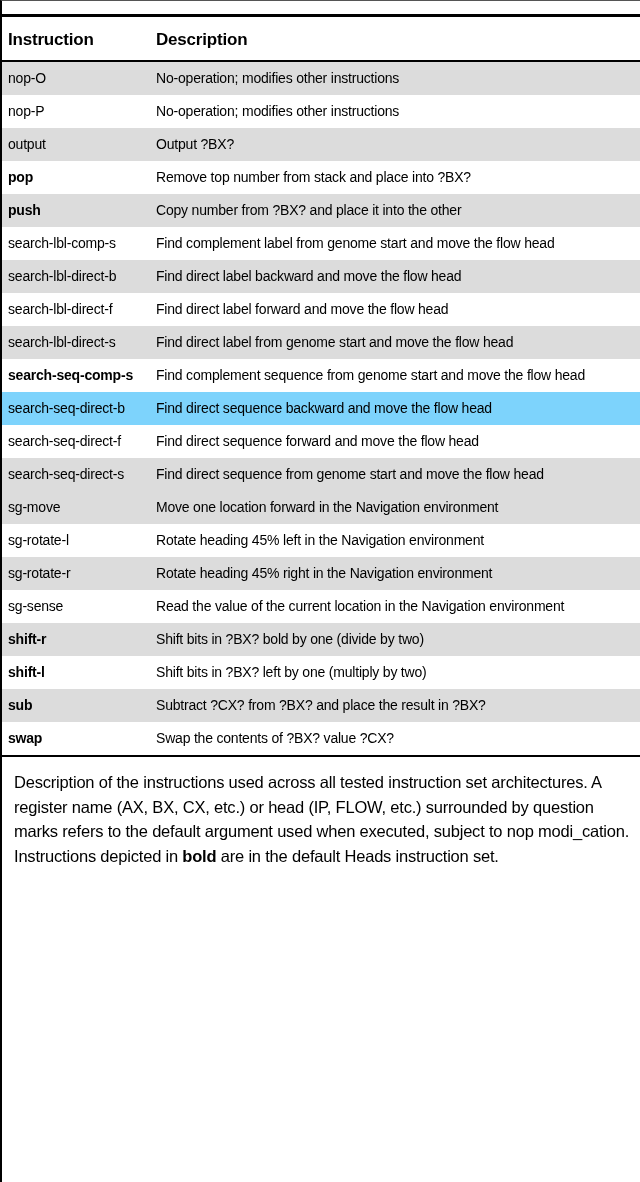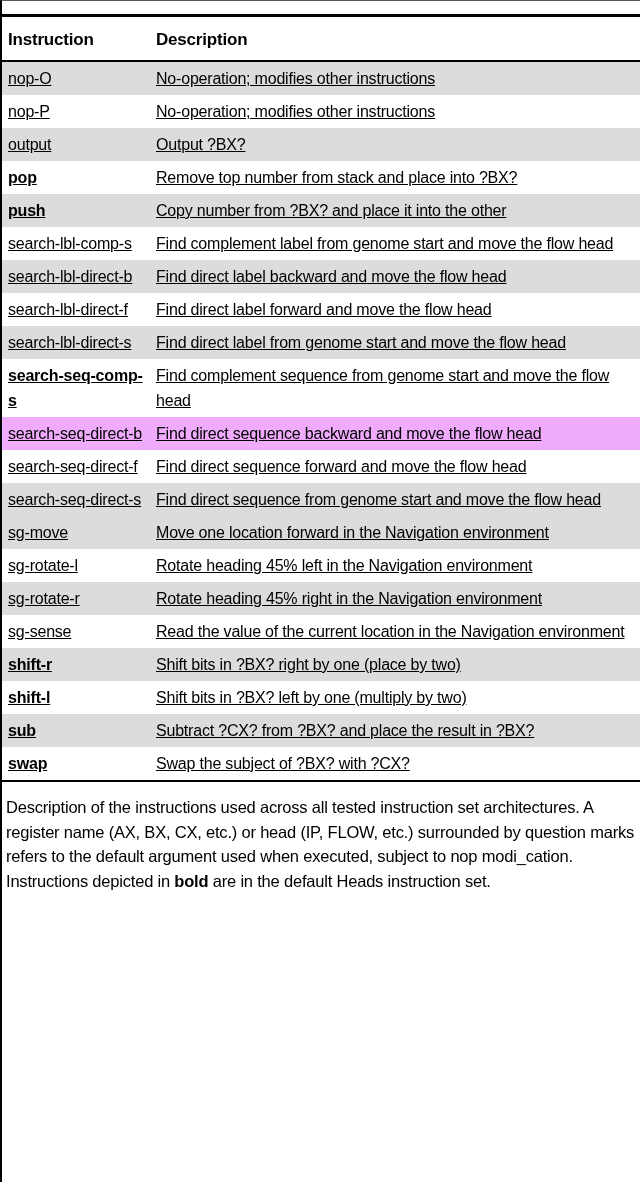--- a/index.html
+++ b/index.html
@@ -40,11 +40,10 @@
   th.col-inst { width: 148px; padding-left: 6px; }
   td {
     vertical-align: top;
-    font-size: 16px;
+    font-size: 14px;
     line-height: 25px;
     padding: 4px 0;
     letter-spacing: -0.2px;
-    text-decoration: underline;
   }
   td.inst { padding-left: 6px; padding-right: 8px; }
   td.desc { }

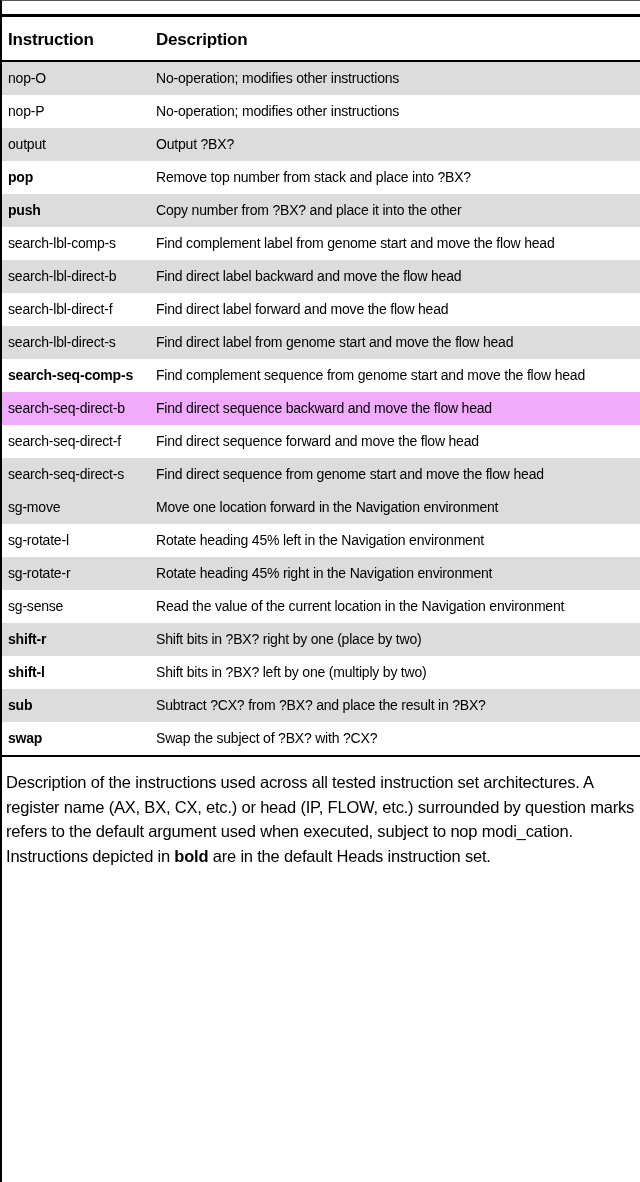--- a/index.html
+++ b/index.html
@@ -110,7 +110,7 @@
           <td class="inst bold">search-seq-comp-s</td>
           <td class="desc">Find complement sequence from genome start and move the flow head</td>
         </tr>
-        <tr class="shaded" style="background: #f0abfc;">
+        <tr class="shaded" style="background: #7dd3fc;">
           <td class="inst">search-seq-direct-b</td>
           <td class="desc">Find direct sequence backward and move the flow head</td>
         </tr>

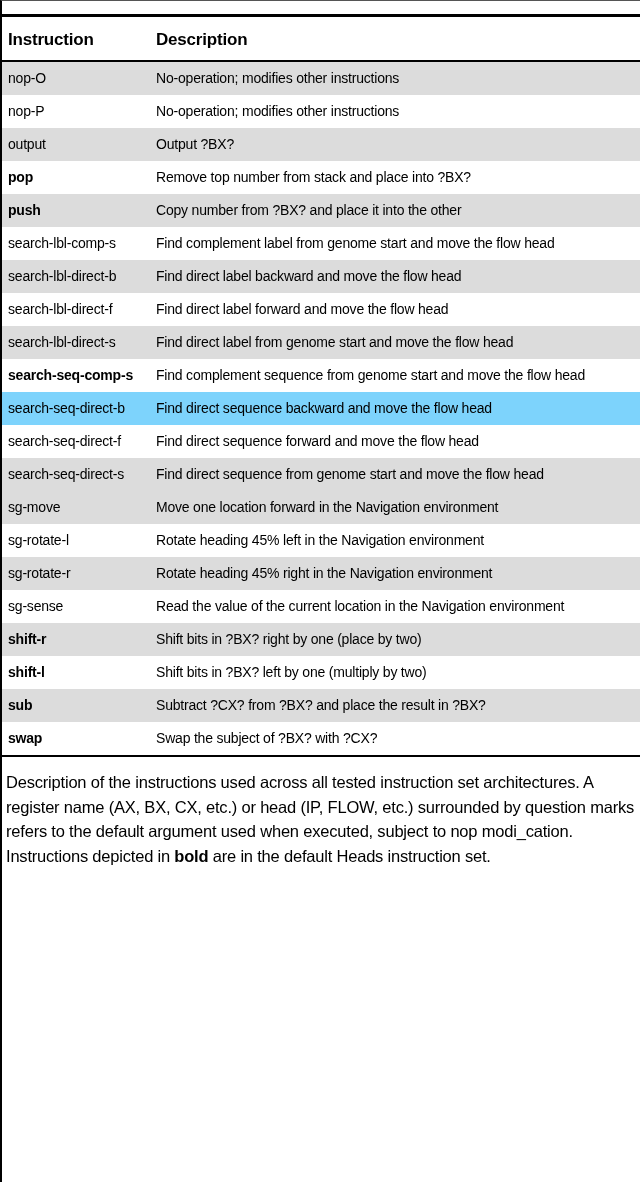--- a/index.html
+++ b/index.html
@@ -140,7 +140,7 @@
         </tr>
         <tr class="shaded" style="background: rgb(220, 220, 220);">
           <td class="inst bold">shift-r</td>
-          <td class="desc">Shift bits in ?BX? right by one (place by two)</td>
+          <td class="desc">Shift bits in ?BX? bold by one (divide by two)</td>
         </tr>
         <tr>
           <td class="inst bold">shift-l</td>

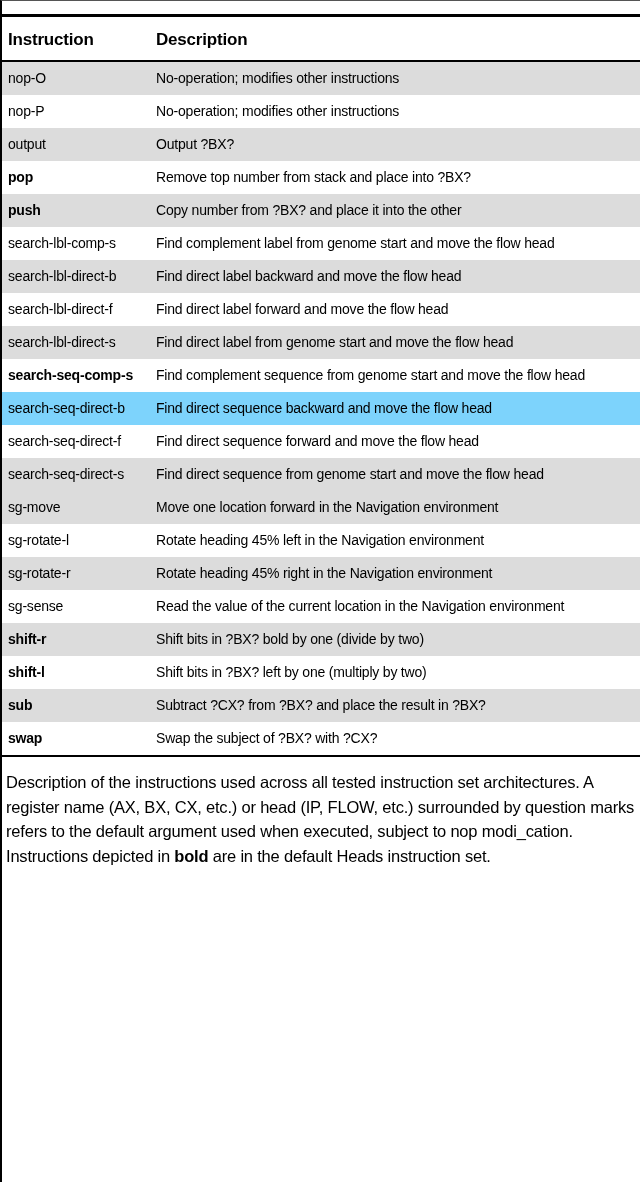--- a/index.html
+++ b/index.html
@@ -152,7 +152,7 @@
         </tr>
         <tr>
           <td class="inst bold">swap</td>
-          <td class="desc">Swap the subject of ?BX? with ?CX?</td>
+          <td class="desc">Swap the contents of ?BX? value ?CX?</td>
         </tr>
       </tbody>
   </table>

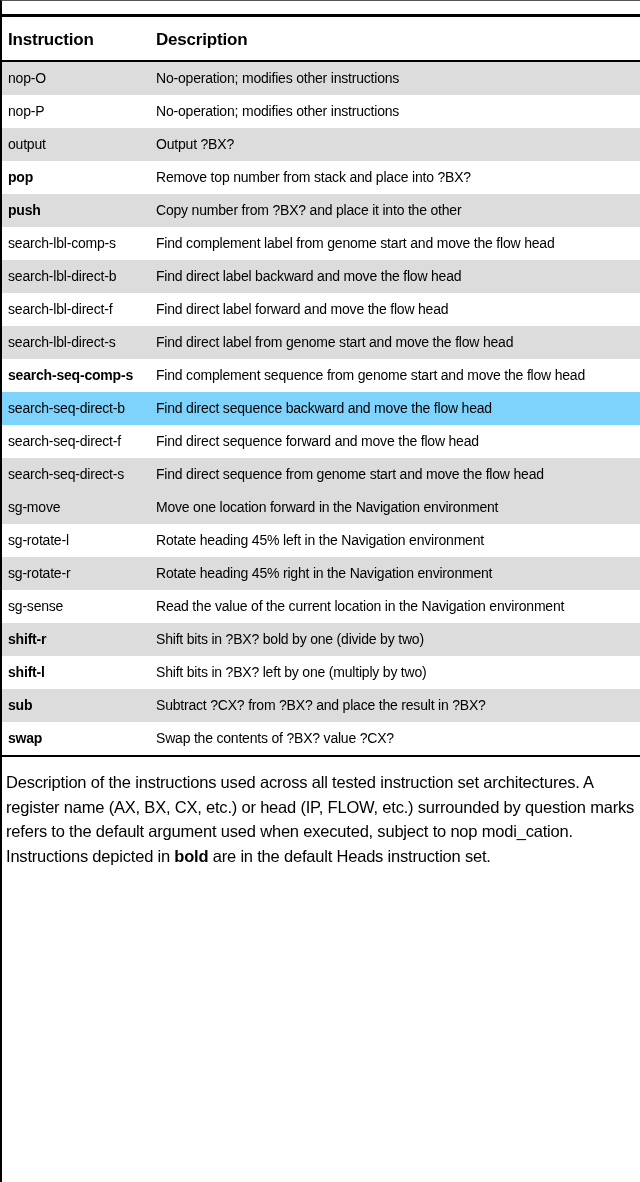--- a/index.html
+++ b/index.html
@@ -50,7 +50,7 @@
   td.inst.bold { font-weight: bold; margin-left: 36px; }
   tr.shaded { background: #dcdcdc; }
   .caption {
-    margin: 13px 0 0 0;
+    margin: 13px 0 0 8px;
     padding: 0 2px 0 4px;
     font-size: 16.5px;
     line-height: 24.5px;

